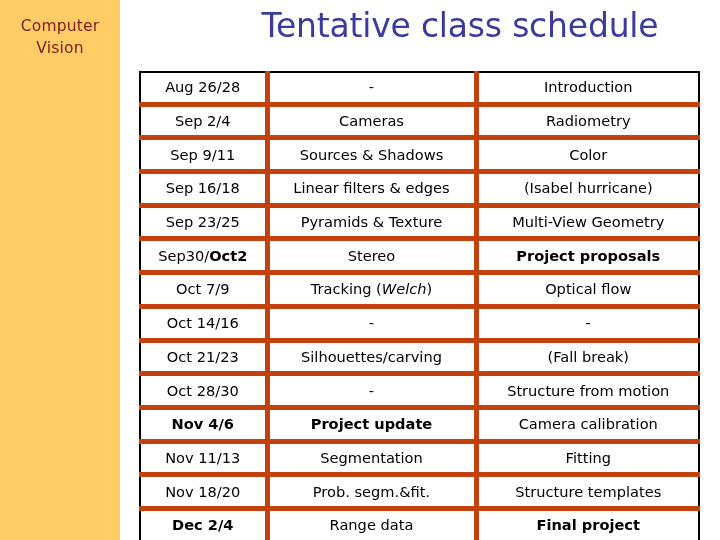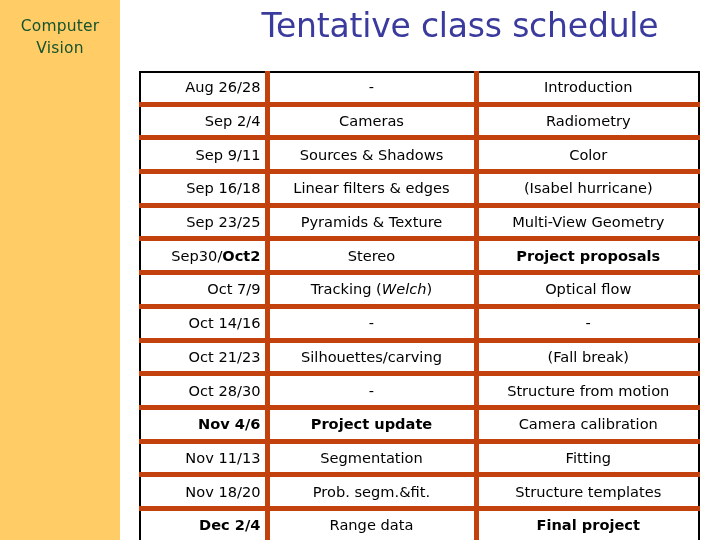--- a/index.html
+++ b/index.html
@@ -103,7 +103,7 @@
 <body>
 
 <div id="sidebar" style="background: rgb(255, 204, 102);">
-  <div id="sidebar-title" style="color: #14532d;">Computer<br>Vision</div>
+  <div id="sidebar-title" style="color: #7f1d1d;">Computer<br>Vision</div>
 </div>
 
 <div id="slide-title" style="color: rgb(59, 59, 158);">Tentative class schedule</div>

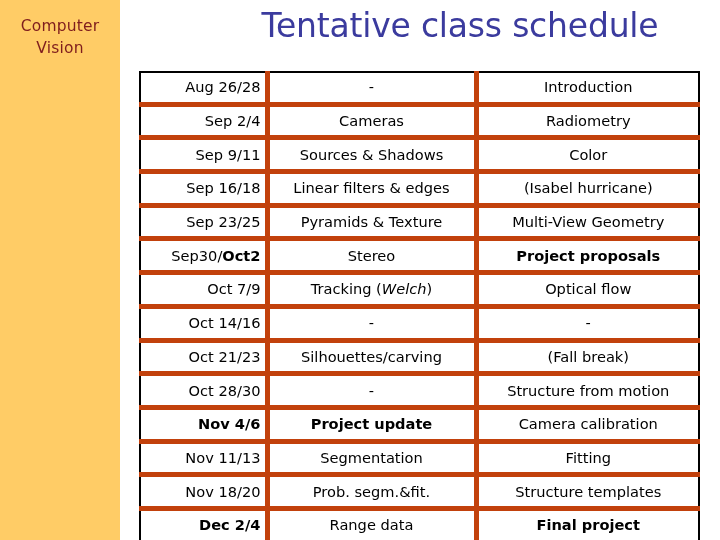--- a/index.html
+++ b/index.html
@@ -81,7 +81,7 @@
   table#schedule col.c-tue   { width: 209px; }
   table#schedule col.c-thu   { width: 223px; }
 
-  td.date  { text-align: right;   padding-left: 7px; }
+  td.date  { text-align: center;   padding-left: 7px; }
   td.topic { text-align: center; }
 
   

